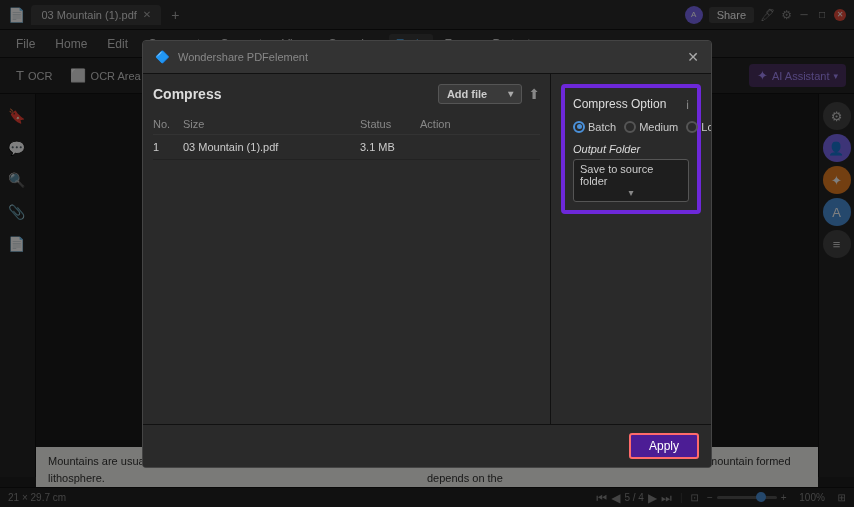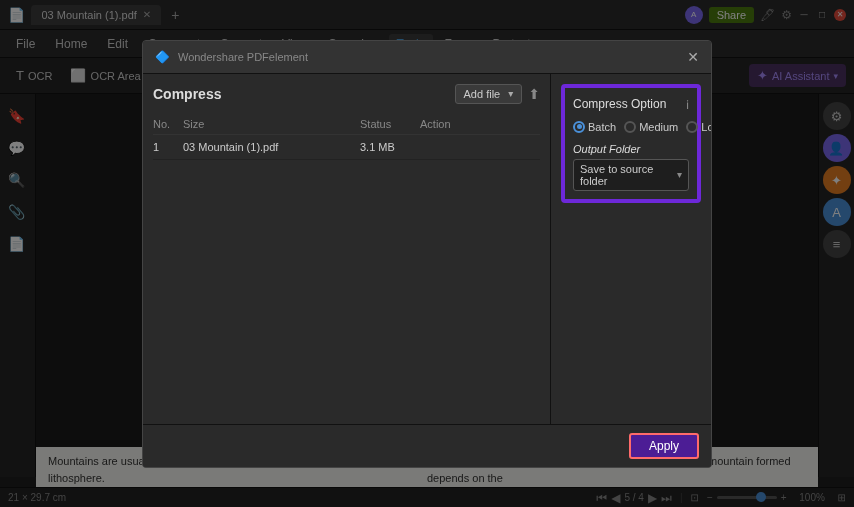--- a/index.html
+++ b/index.html
@@ -18,7 +18,7 @@
     .win-btn-close { background: #e74c3c; border-radius: 50%; }
     .win-btn-close::before { content: '✕'; font-size: 8px; color: #fff; }
     .avatar-circle { width: 18px; height: 18px; border-radius: 50%; background: #7b68ee; display: flex; align-items: center; justify-content: center; font-size: 8px; color: #fff; }
-    .share-btn { background: #4d7c0f; color: #fff; border: none; border-radius: 3px; padding: 2px 8px; font-size: 11px; cursor: pointer; }
+    .share-btn { background: #404040; color: #fff; border: none; border-radius: 3px; padding: 2px 8px; font-size: 11px; cursor: pointer; }
 
     
     .menu-bar { display: flex; align-items: center; background: #2b2b2b; height: 28px; padding: 0 8px; border-bottom: 1px solid #111; gap: 4px; }

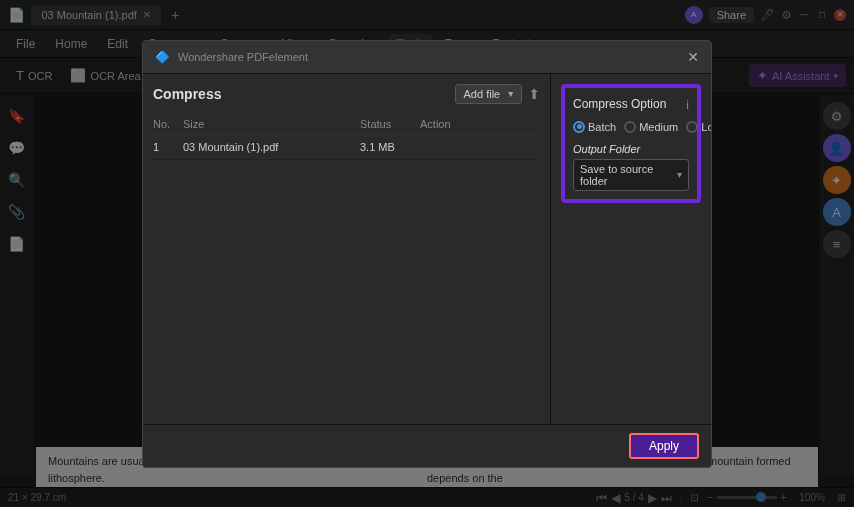--- a/index.html
+++ b/index.html
@@ -60,7 +60,7 @@
     .file-list-header { display: flex; align-items: center; justify-content: space-between; margin-bottom: 10px; }
     .file-list-title { font-size: 14px; color: #ddd; font-weight: bold; }
     .file-list-actions { display: flex; align-items: center; gap: 6px; }
-    .add-file-btn { display: flex; align-items: center; gap: 8px; background: #3a3a3a; border: 1px solid #555; color: #ccc; padding: 3px 8px; border-radius: 3px; cursor: pointer; font-size: 11px; }
+    .add-file-btn { display: flex; align-items: center; gap: 21px; background: #3a3a3a; border: 1px solid #555; color: #ccc; padding: 3px 8px; border-radius: 3px; cursor: pointer; font-size: 11px; font-weight: bold; }
     .add-file-dropdown { color: #aaa; font-size: 10px; cursor: pointer; }
     .upload-icon { color: #888; cursor: pointer; font-size: 14px; }
 

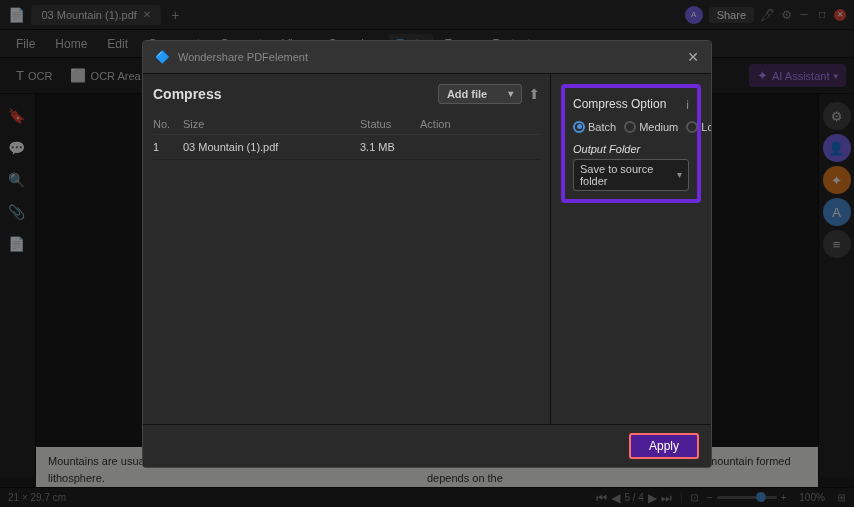--- a/index.html
+++ b/index.html
@@ -82,7 +82,7 @@
     .radio-dot.selected::after { content: ''; width: 5px; height: 5px; border-radius: 50%; background: #4a90d9; }
 
     .output-folder-label { font-size: 11px; color: #ddd; margin-bottom: 4px; font-style: italic; }
-    .output-folder-select { display: flex; align-items: center; justify-content: space-between; background: #1e1e1e; border: 1px solid #555; border-radius: 3px; padding: 3px 6px; font-size: 11px; color: #ccc; cursor: pointer; }
+    .output-folder-select { display: flex; align-items: center; justify-content: space-between; background: #1e1e1e; border: 1px solid #555; border-radius: 3px; padding: 3px 6px; font-size: 11px; color: #ccc; cursor: pointer; flex-direction: column; }
     .output-folder-select .chevron { font-size: 10px; color: #888; }
 
     

